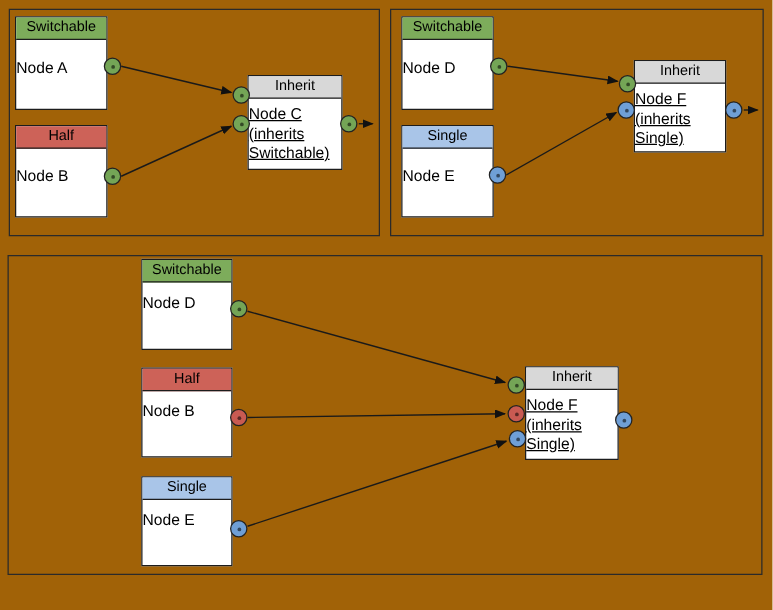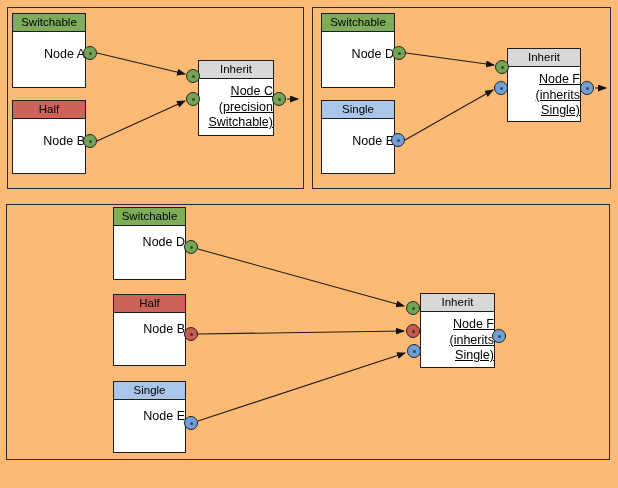--- a/index.html
+++ b/index.html
@@ -4,7 +4,7 @@
 <style>
   html,body { margin:0; padding:0; background:#ffffff; }
   .canvas {
-    position:relative; width:618px; height:488px; background:#fdba74;
+    position:relative; width:618px; height:488px; background:#a16207;
     font-family:"Liberation Sans", sans-serif; color:#111;
     overflow:hidden;
   }

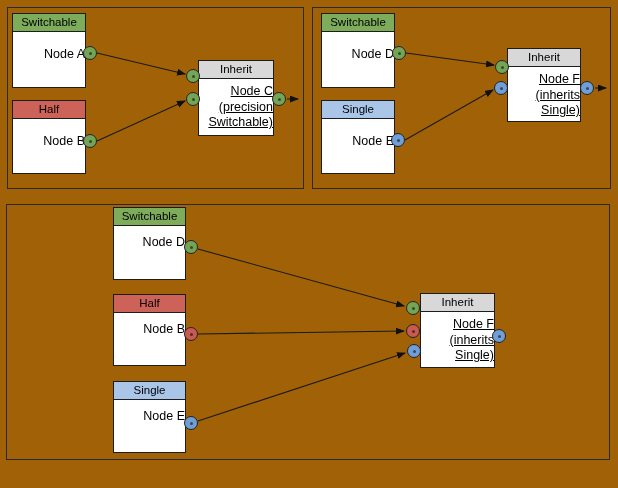--- a/index.html
+++ b/index.html
@@ -23,7 +23,7 @@
     overflow:hidden; white-space:nowrap;
   }
   .node-body {
-    text-align:right; font-size:12.5px; line-height:15.5px; color:#000;
+    text-align:left; font-size:12.5px; line-height:15.5px; color:#000;
     white-space:pre-line;
   }
   .body-top    { padding-top:15px; }

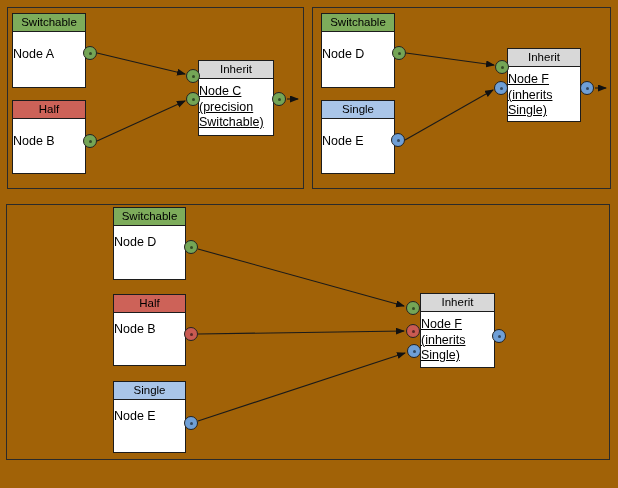--- a/index.html
+++ b/index.html
@@ -81,7 +81,7 @@
   <div class="node" style="left:198px; top:60px; width:76px; height:76px;">
     <div class="node-header" style="background-color: rgb(216, 216, 216);">Inherit</div>
     <div class="node-body body-multi">Node C
-(precision
+(inherits
 Switchable)</div>
   </div>
 

